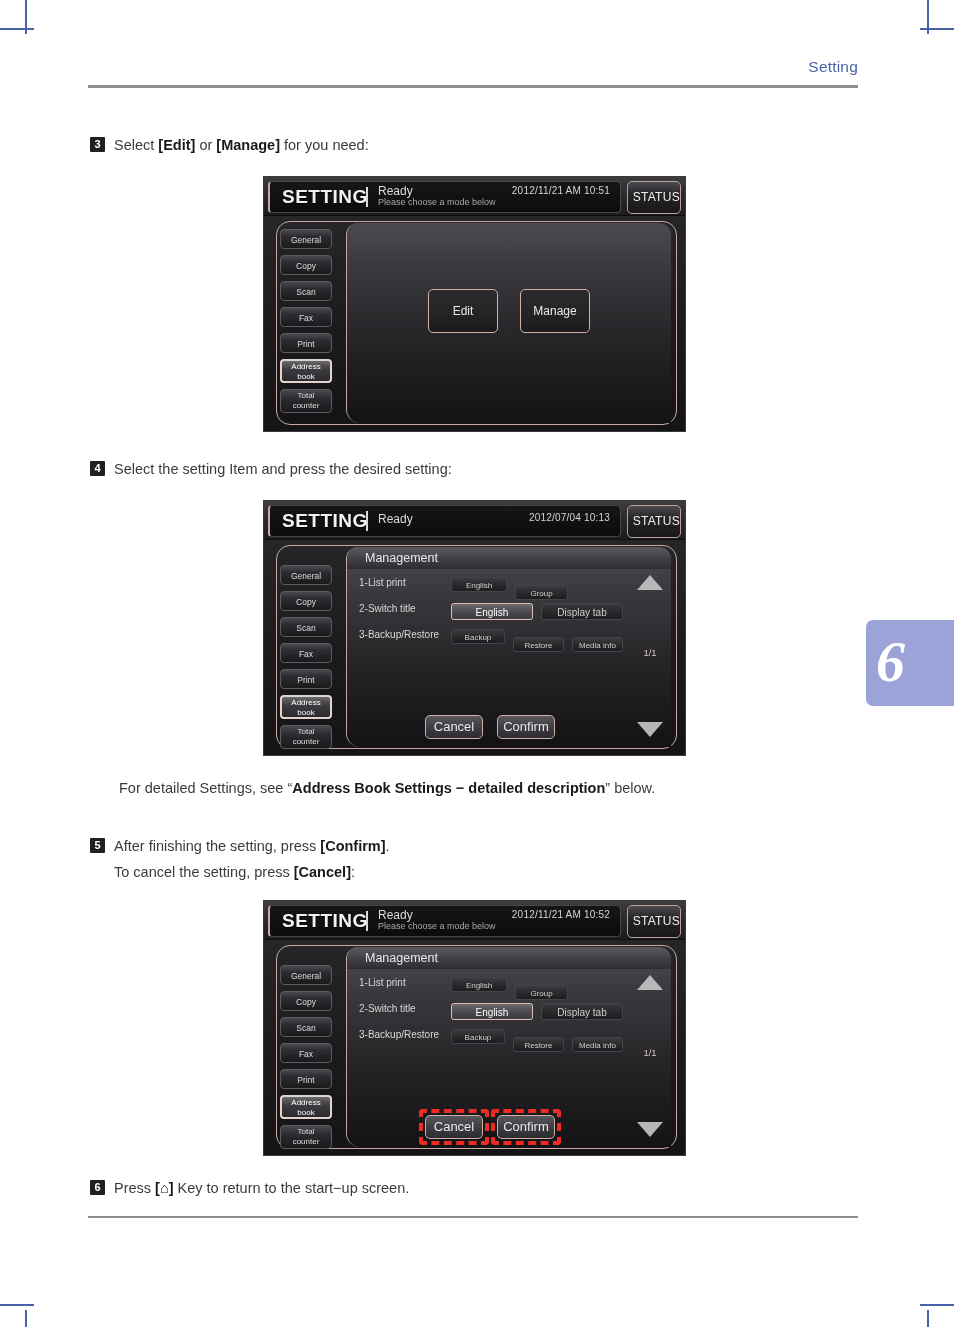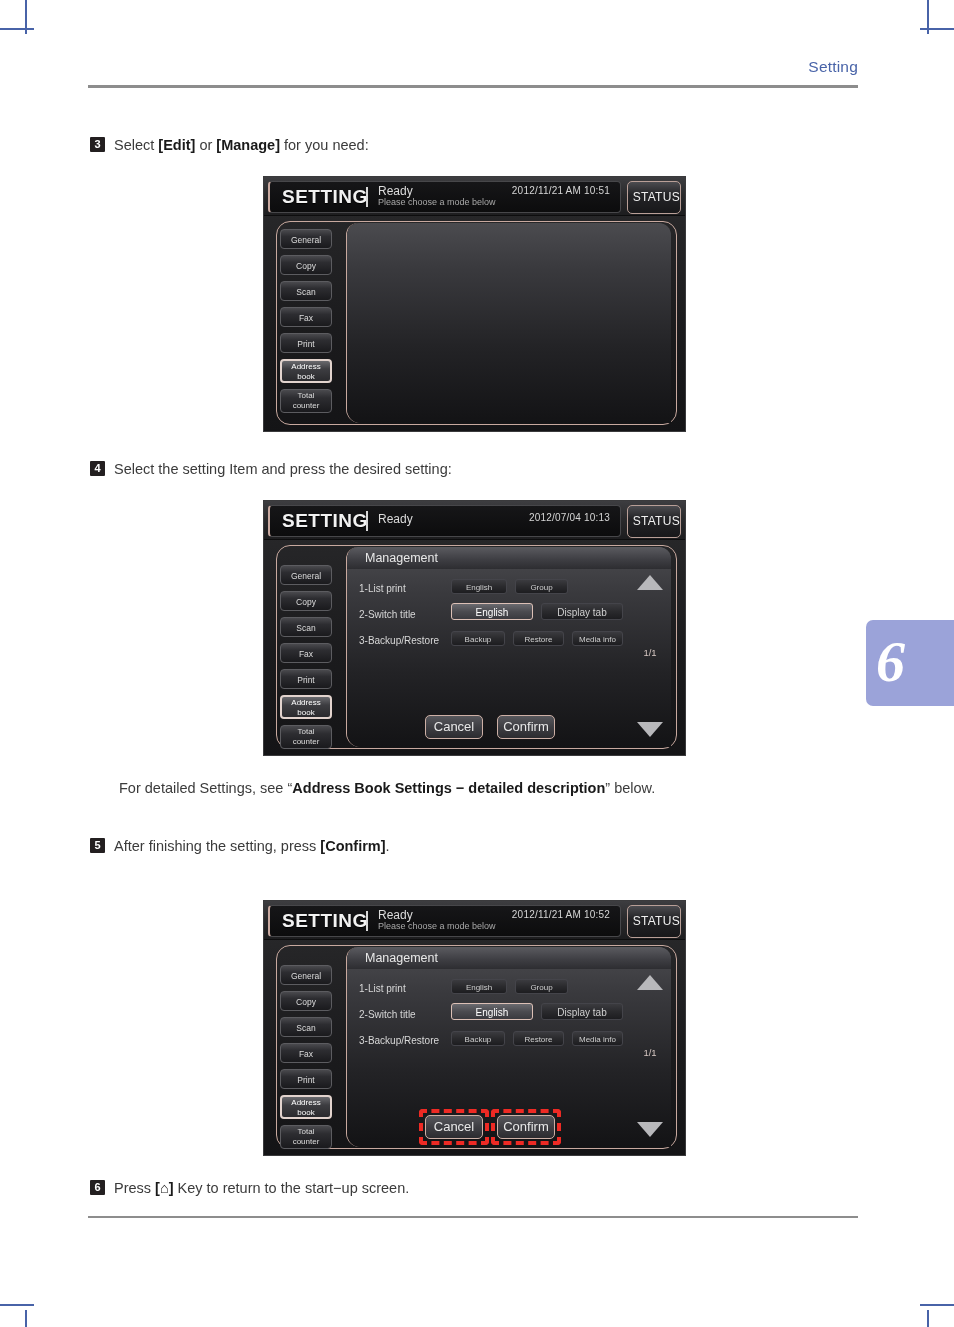--- a/index.html
+++ b/index.html
@@ -435,6 +435,10 @@
 
     <div class="lcd-pane">
       <div class="pane-grad"></div>
+      <div class="choice-wrap">
+        <div class="choice-btn">Edit</div>
+        <div class="choice-btn">Manage</div>
+      </div>
     </div>
   </div>
 </div>

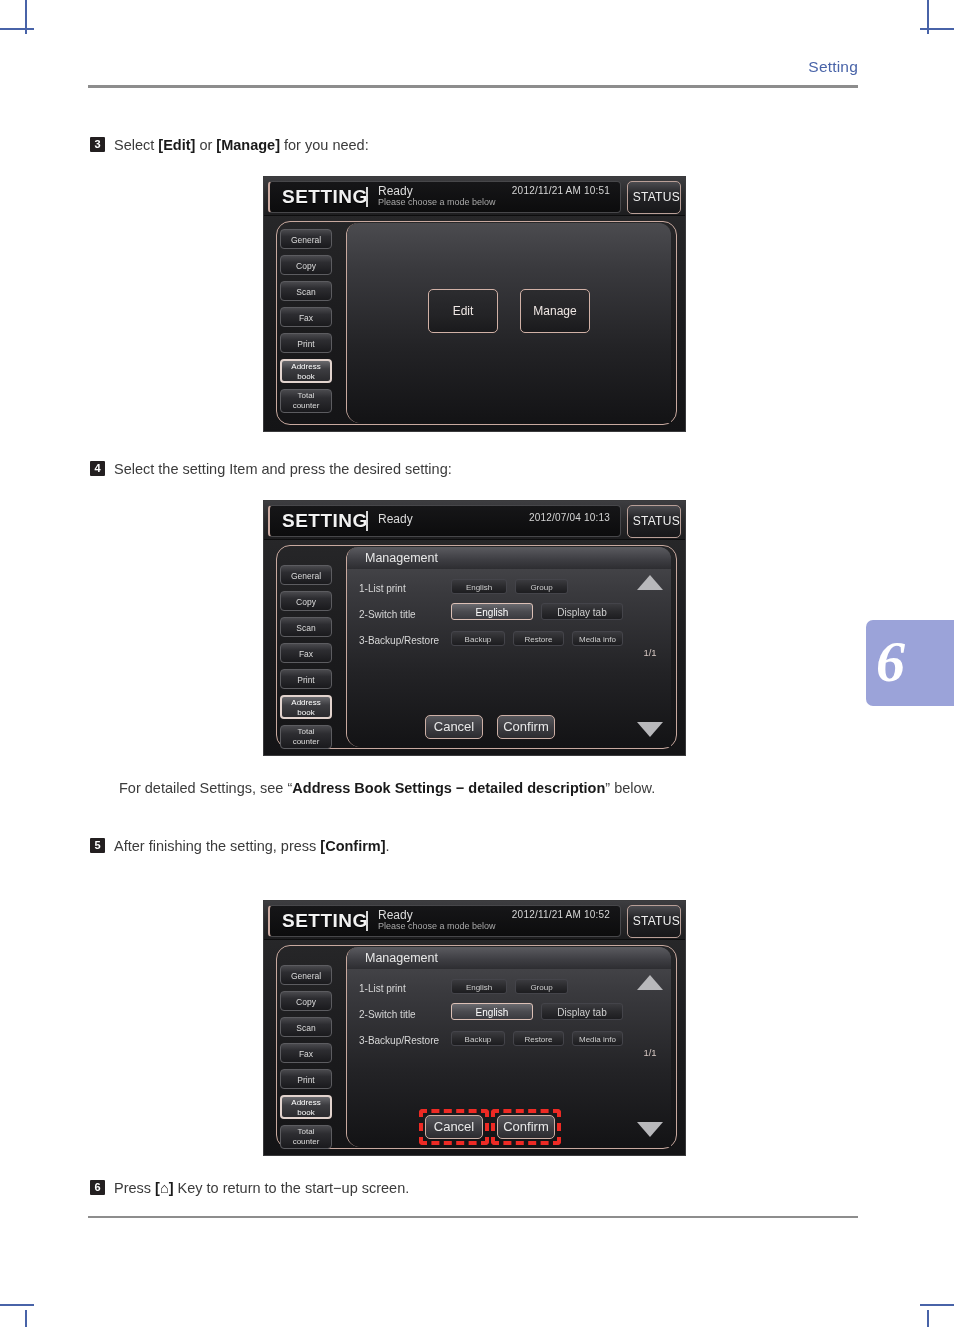--- a/index.html
+++ b/index.html
@@ -292,7 +292,7 @@
   }
   .srow {
     display: flex;
-    align-items: flex-end;
+    align-items: flex-start;
     height: 17px;
     margin-bottom: 9px;
   }

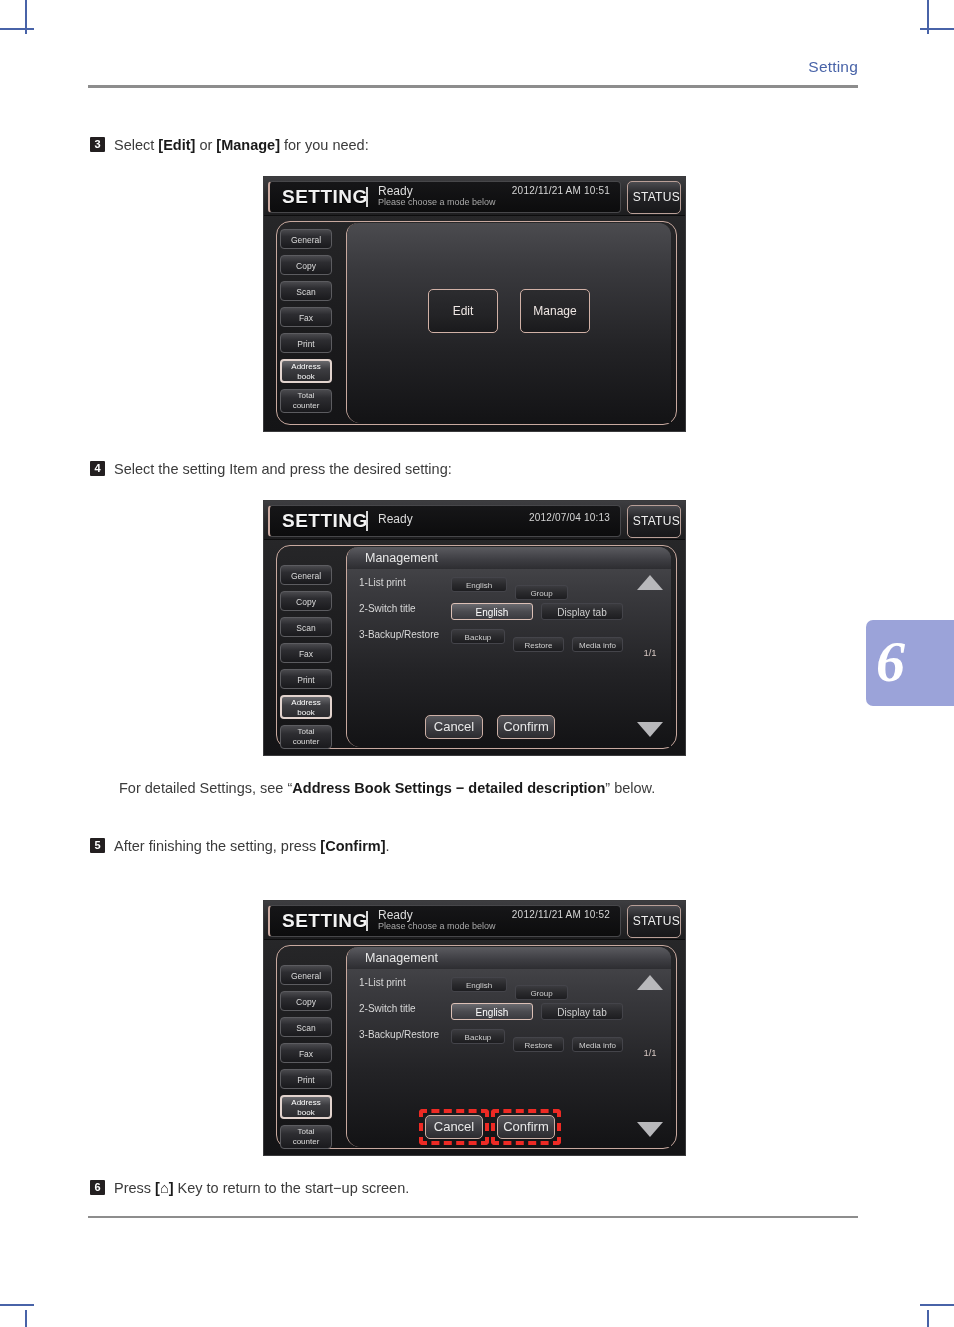--- a/index.html
+++ b/index.html
@@ -526,6 +526,7 @@
   <div class="step-num">5</div>
   <div class="step-body">
     <div class="step-line"><span>After finishing the setting, press </span><span class="kbd">[Confirm]</span><span>.</span></div>
+    <div class="step-line"><span>To cancel the setting, press </span><span class="kbd">[Cancel]</span><span>:</span></div>
   </div>
 </div>
 

